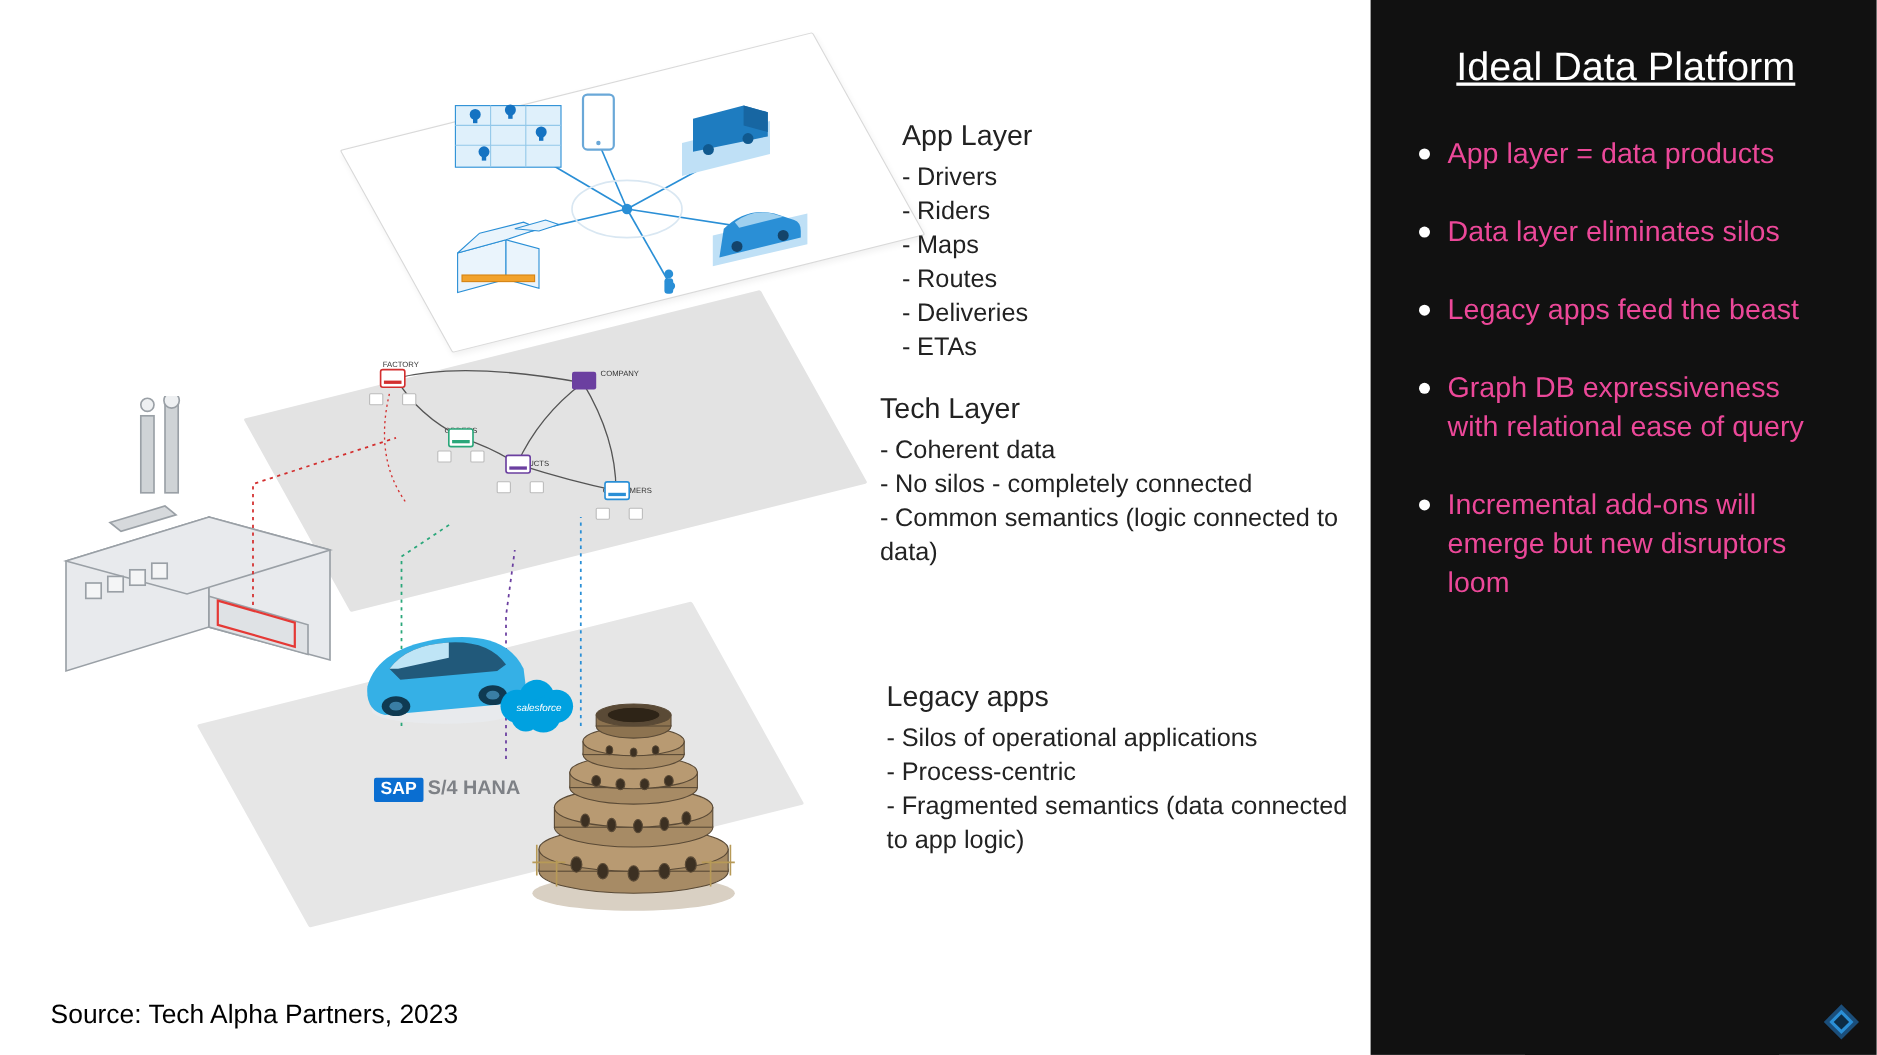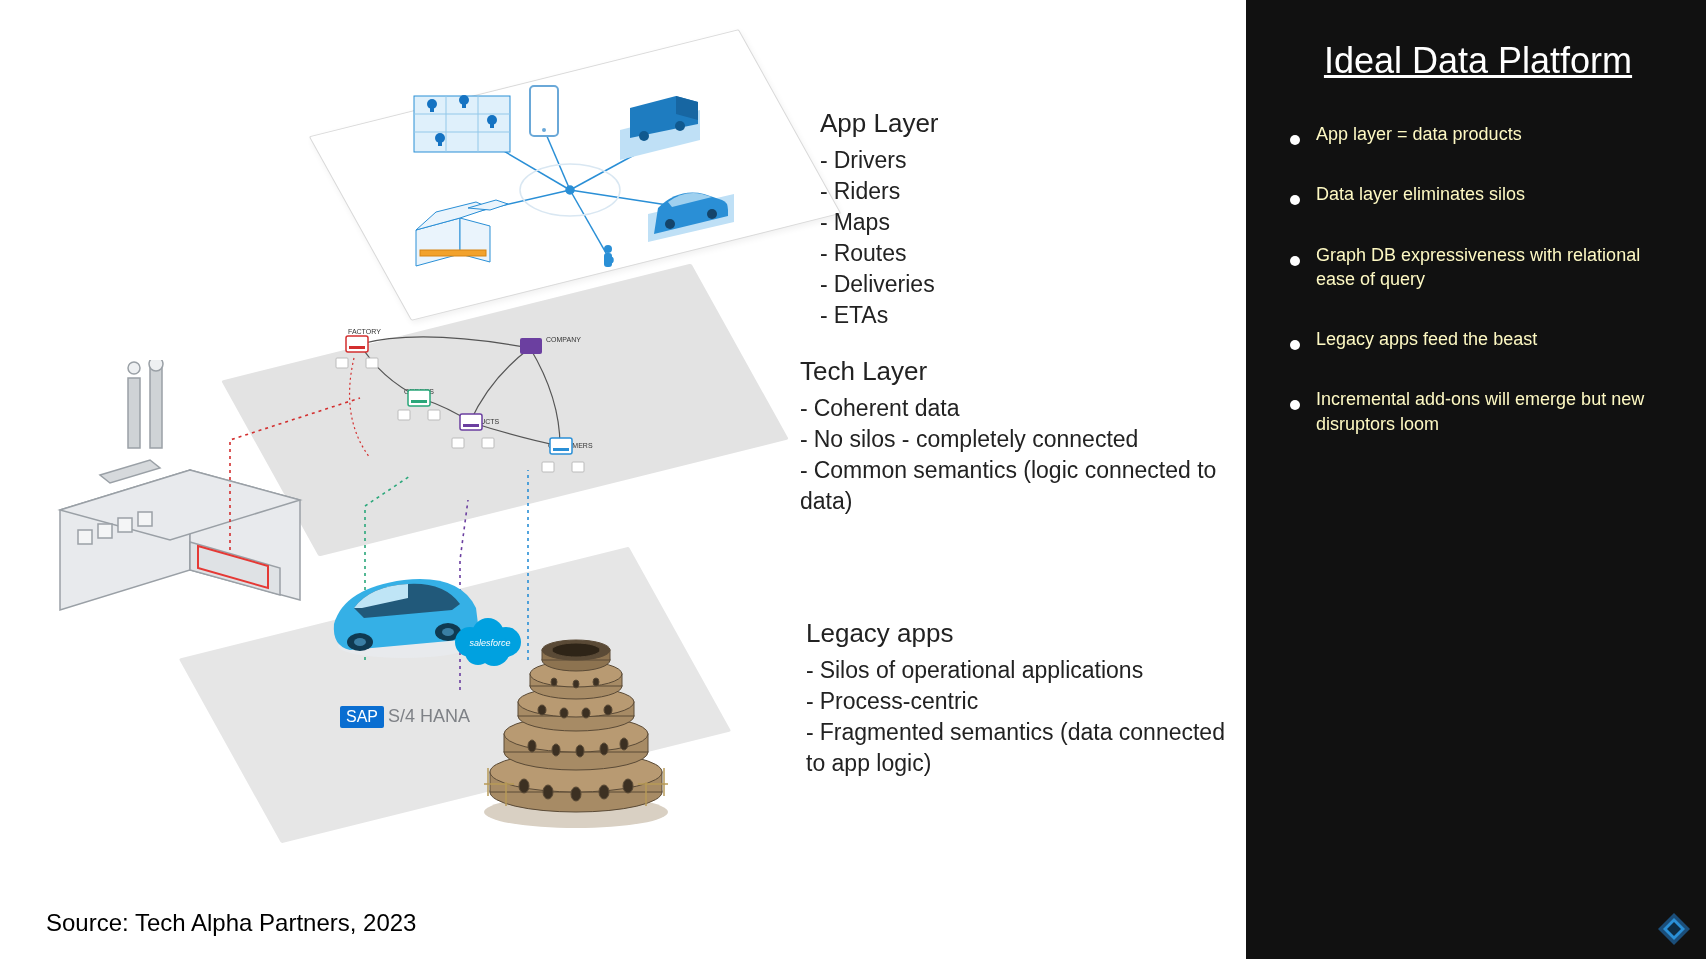--- a/index.html
+++ b/index.html
@@ -9,7 +9,7 @@
   .right{width:460px;background:#111;color:#fff;padding:40px 40px 40px 44px;position:relative}
   .right h1{font-size:36px;font-weight:400;text-decoration:underline;margin-bottom:40px;text-align:center}
   .right ul{list-style:none}
-  .right li{font-size:18px;line-height:1.35;margin-bottom:36px;padding-left:26px;position:relative;color:#fef9c3}
+  .right li{font-size:26px;line-height:1.35;margin-bottom:36px;padding-left:26px;position:relative;color:#ec4899}
   .right li::before{content:"";width:10px;height:10px;border-radius:50%;background:#fff;position:absolute;left:0;top:13px}
   .right .logo{position:absolute;right:14px;bottom:12px}
   .source{position:absolute;left:46px;bottom:22px;font-size:24px;color:#000}

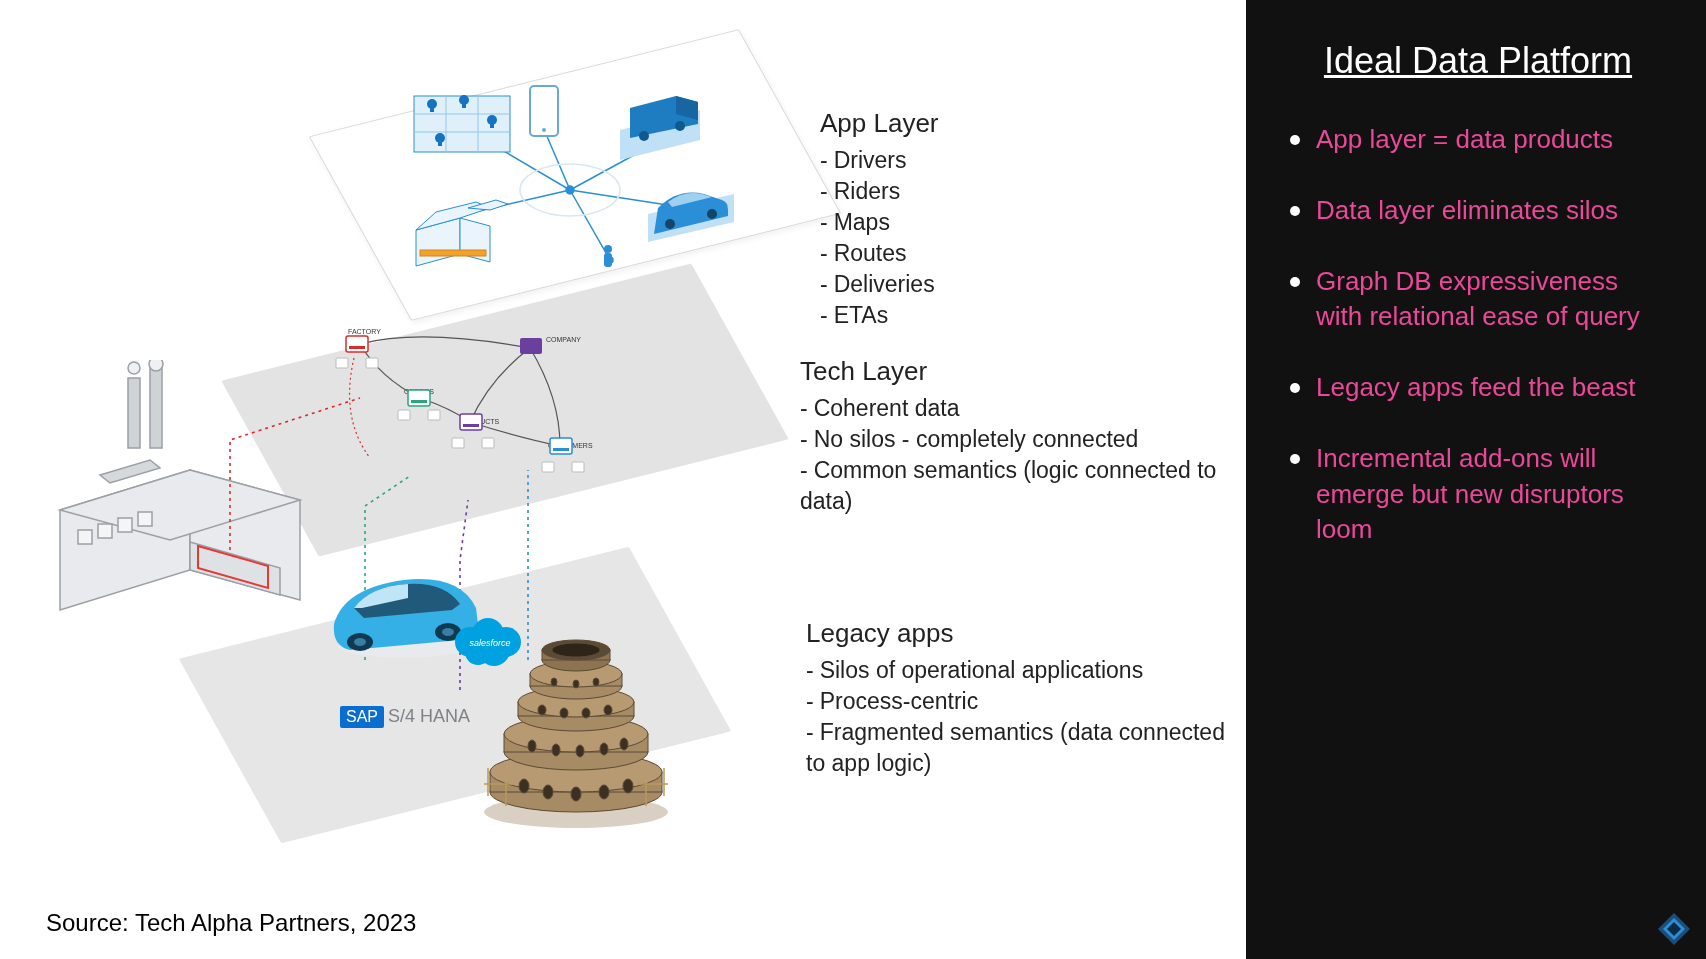--- a/index.html
+++ b/index.html
@@ -318,8 +318,8 @@
     <ul>
       <li>App layer = data products</li>
       <li>Data layer eliminates silos</li>
+      <li>Legacy apps feed the beast</li>
       <li>Graph DB expressiveness with relational ease of query</li>
-      <li>Legacy apps feed the beast</li>
       <li>Incremental add-ons will emerge but new disruptors loom</li>
     </ul>
     <svg class="logo" width="36" height="36" viewBox="0 0 36 36">

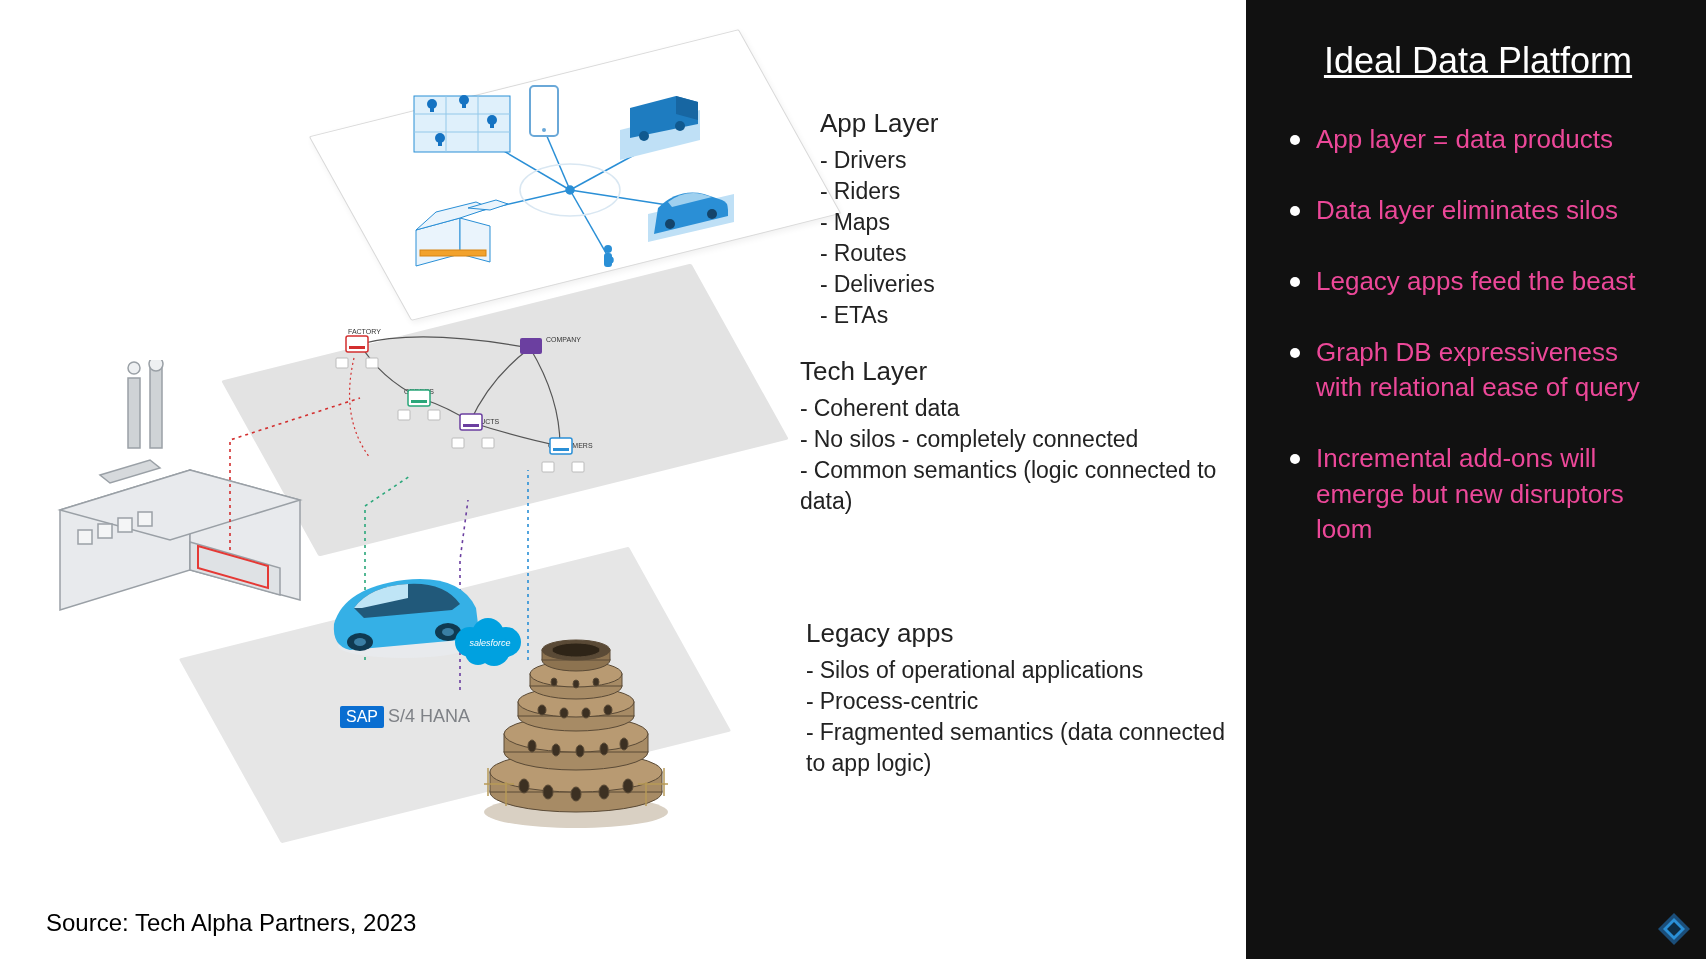--- a/index.html
+++ b/index.html
@@ -30,7 +30,7 @@
   
   .art{position:absolute}
 
-  .sap{font-size:18px;font-weight:400}
+  .sap{font-size:18px;font-weight:700}
   .sap .box{display:inline-block;background:#0a6ed1;color:#fff;padding:2px 6px;border-radius:2px;font-size:16px;margin-right:4px}
   .sap .rest{color:#7e8186}
 </style>

